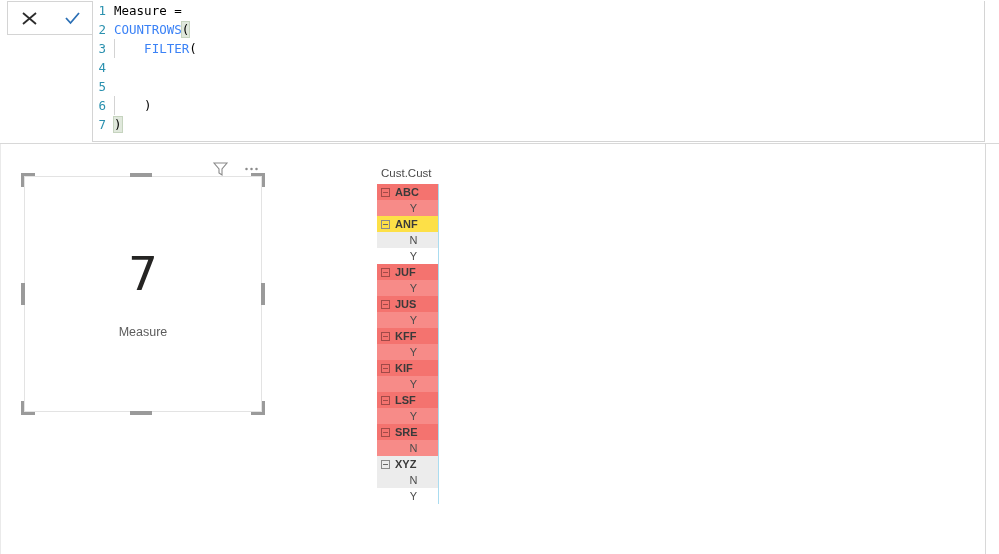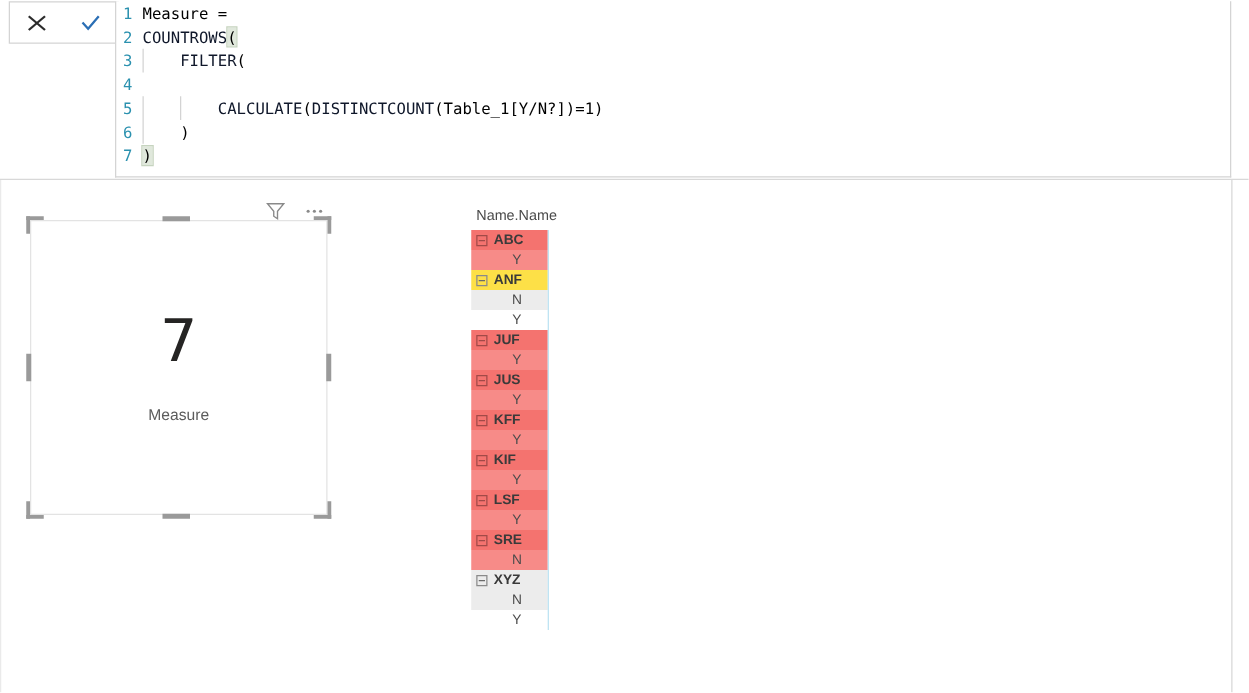--- a/index.html
+++ b/index.html
@@ -71,7 +71,7 @@
     position: relative;
     padding-left: 4px;
   }
-  .fn { color: #0f172a; }
+  .fn { color: #3b82f6; }
   .paren-hl {
     background: #e0e8dc;
     outline: 1px solid #c6d4bf;

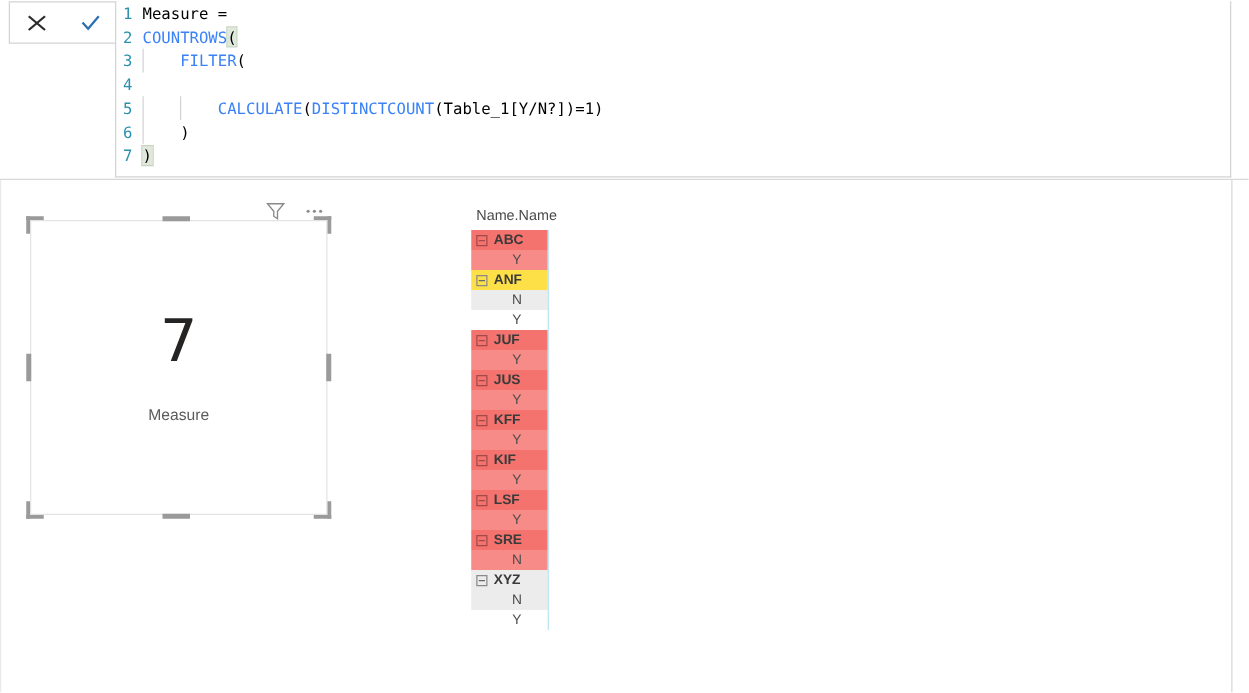--- a/index.html
+++ b/index.html
@@ -267,7 +267,6 @@
 
     <div class="code-line">
       <span class="gutter">5</span>
-      <span class="code-text">        <span class="fn">CALCULATE</span>(<span class="fn">DISTINCTCOUNT</span>(Table_1[Y/N?])=1)<span class="indent-guide" style="left:4px;top:0;height:19px;"></span><span class="indent-guide" style="left:34px;top:0;height:19px;"></span></span>
     </div>
 
     <div class="code-line">

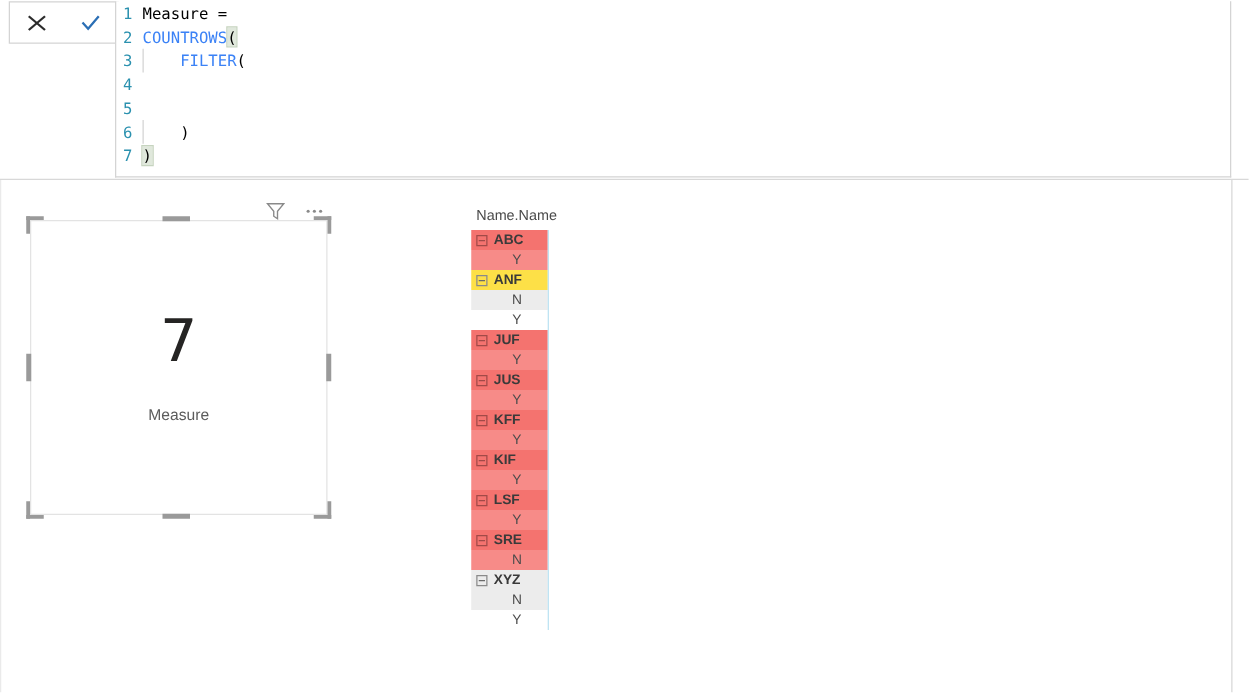--- a/index.html
+++ b/index.html
@@ -316,7 +316,7 @@
 </div>
 
 <div id="data-table">
-  <div id="table-column-header">Name.Name</div>
+  <div id="table-column-header">Cust.Cust</div>
   <div id="table-rows">
       <div class="t-row group hl">
         <span class="expander"></span>

